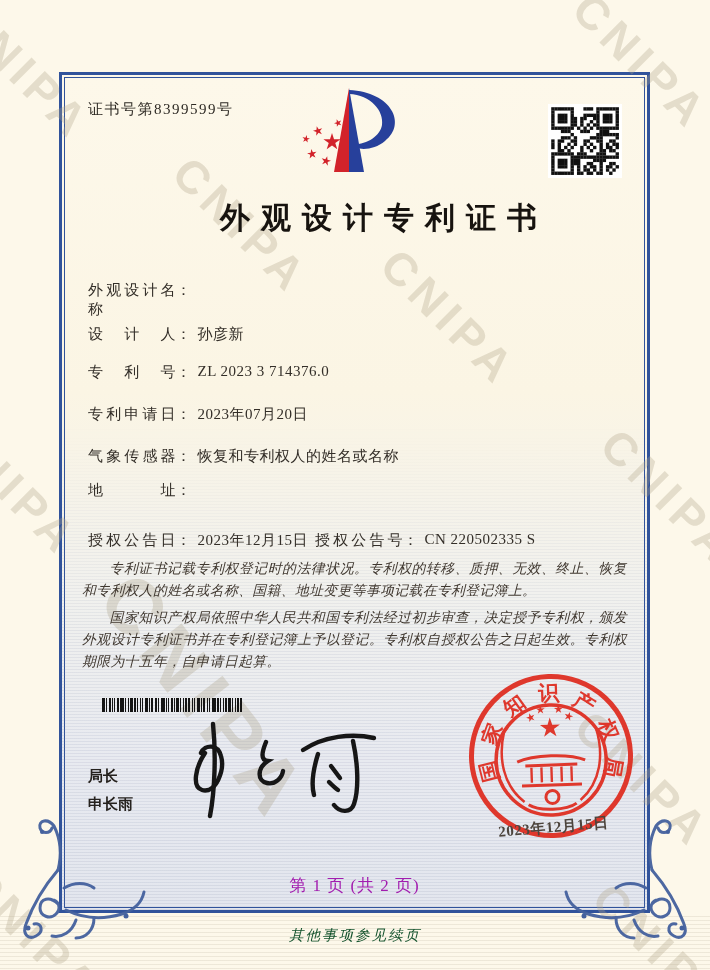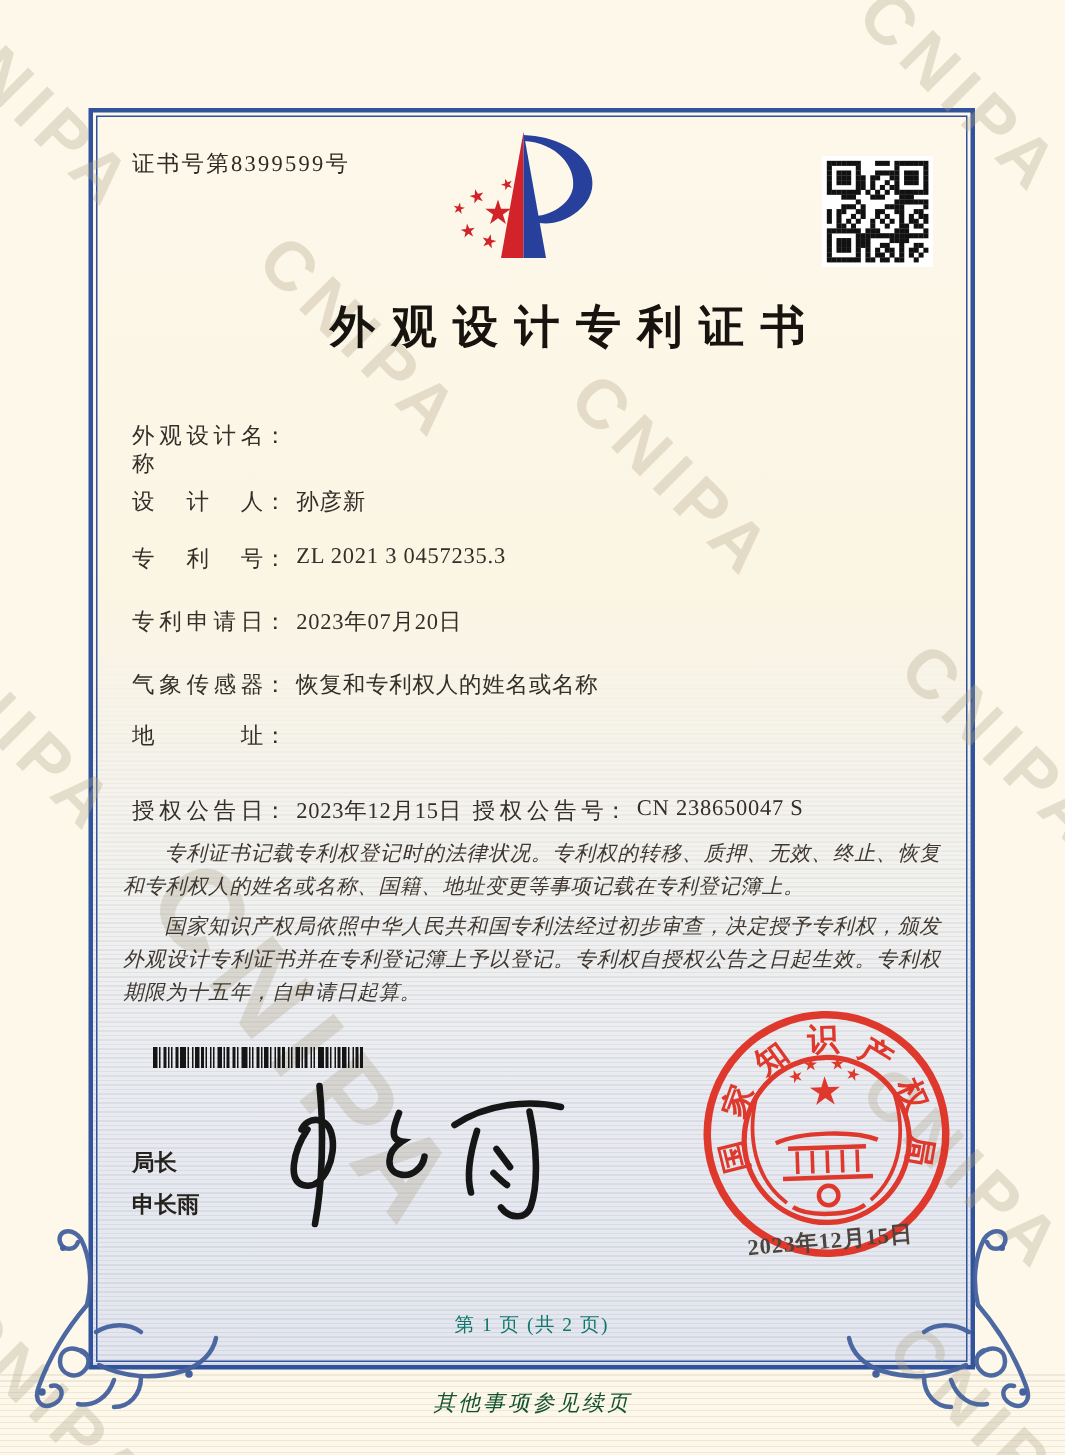--- a/index.html
+++ b/index.html
@@ -374,7 +374,7 @@
     <div class="row" style="top:303px;left:29px">
       <span class="lab">专利号</span>
         <span class="col">：</span>
-      <span class="val">ZL 2021 3 0457235.3</span>
+      <span class="val">ZL 2023 3 714376.0</span>
     </div>
     <div class="row" style="top:345px;left:29px">
       <span class="lab">专利申请日</span>

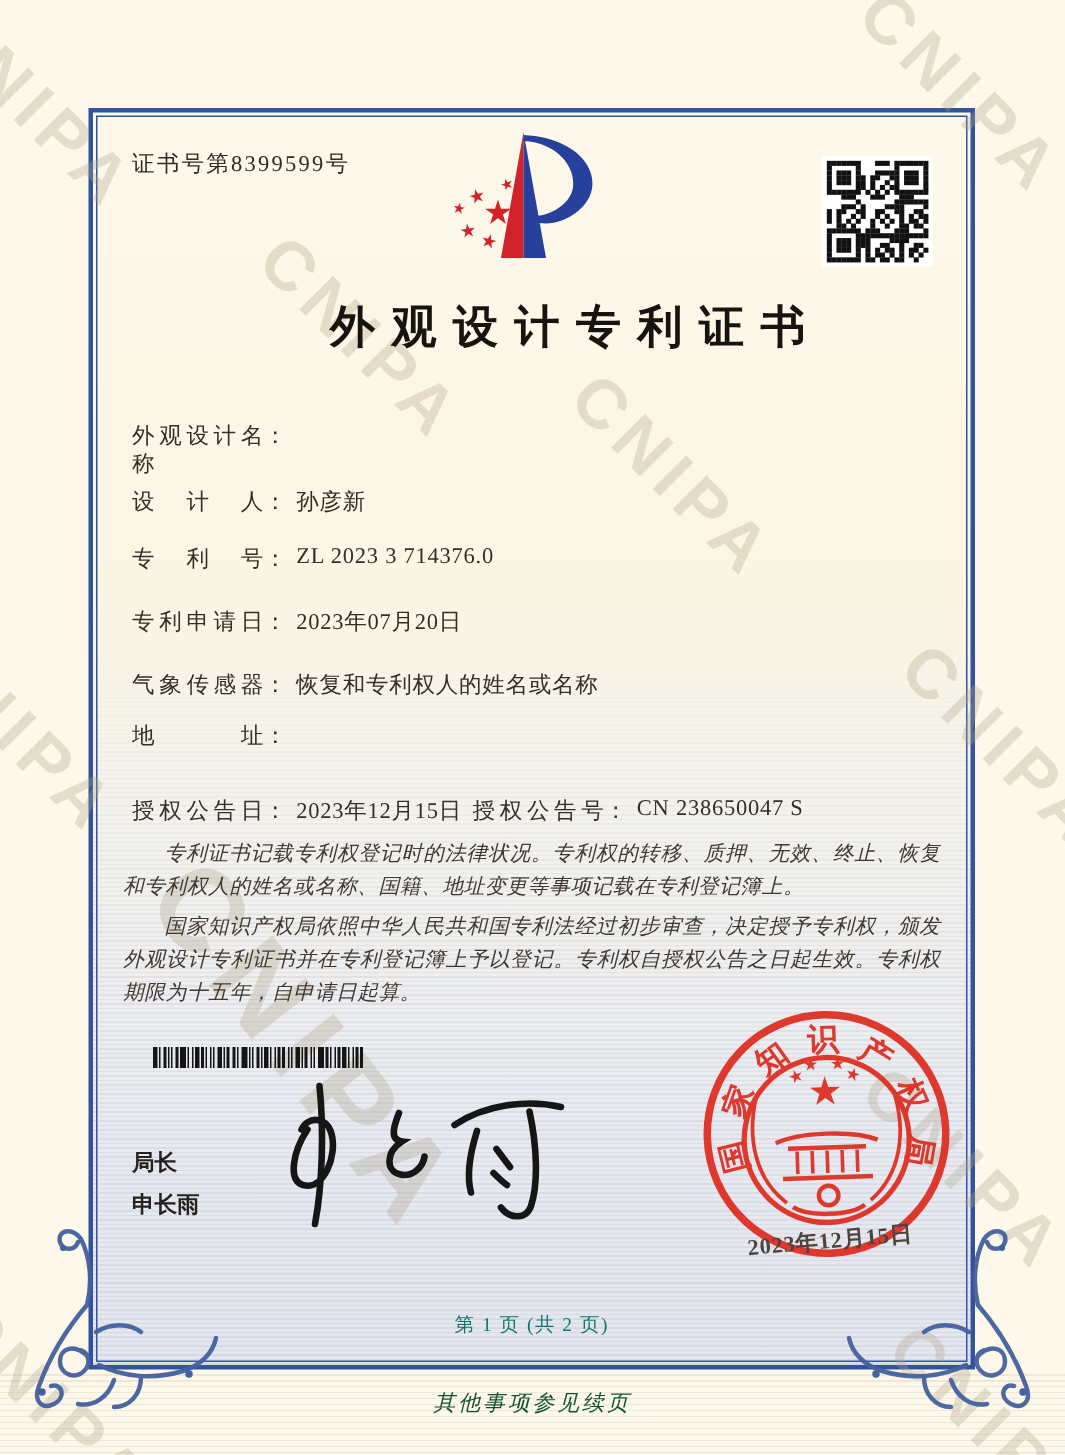--- a/index.html
+++ b/index.html
@@ -398,7 +398,7 @@
     <div class="row" style="top:471px;left:256px">
       <span class="lab">授权公告号</span>
         <span class="col">：</span>
-      <span class="val">CN 238650047 S</span>
+      <span class="val">CN 220502335 S</span>
     </div>
 
     <div class="paras">

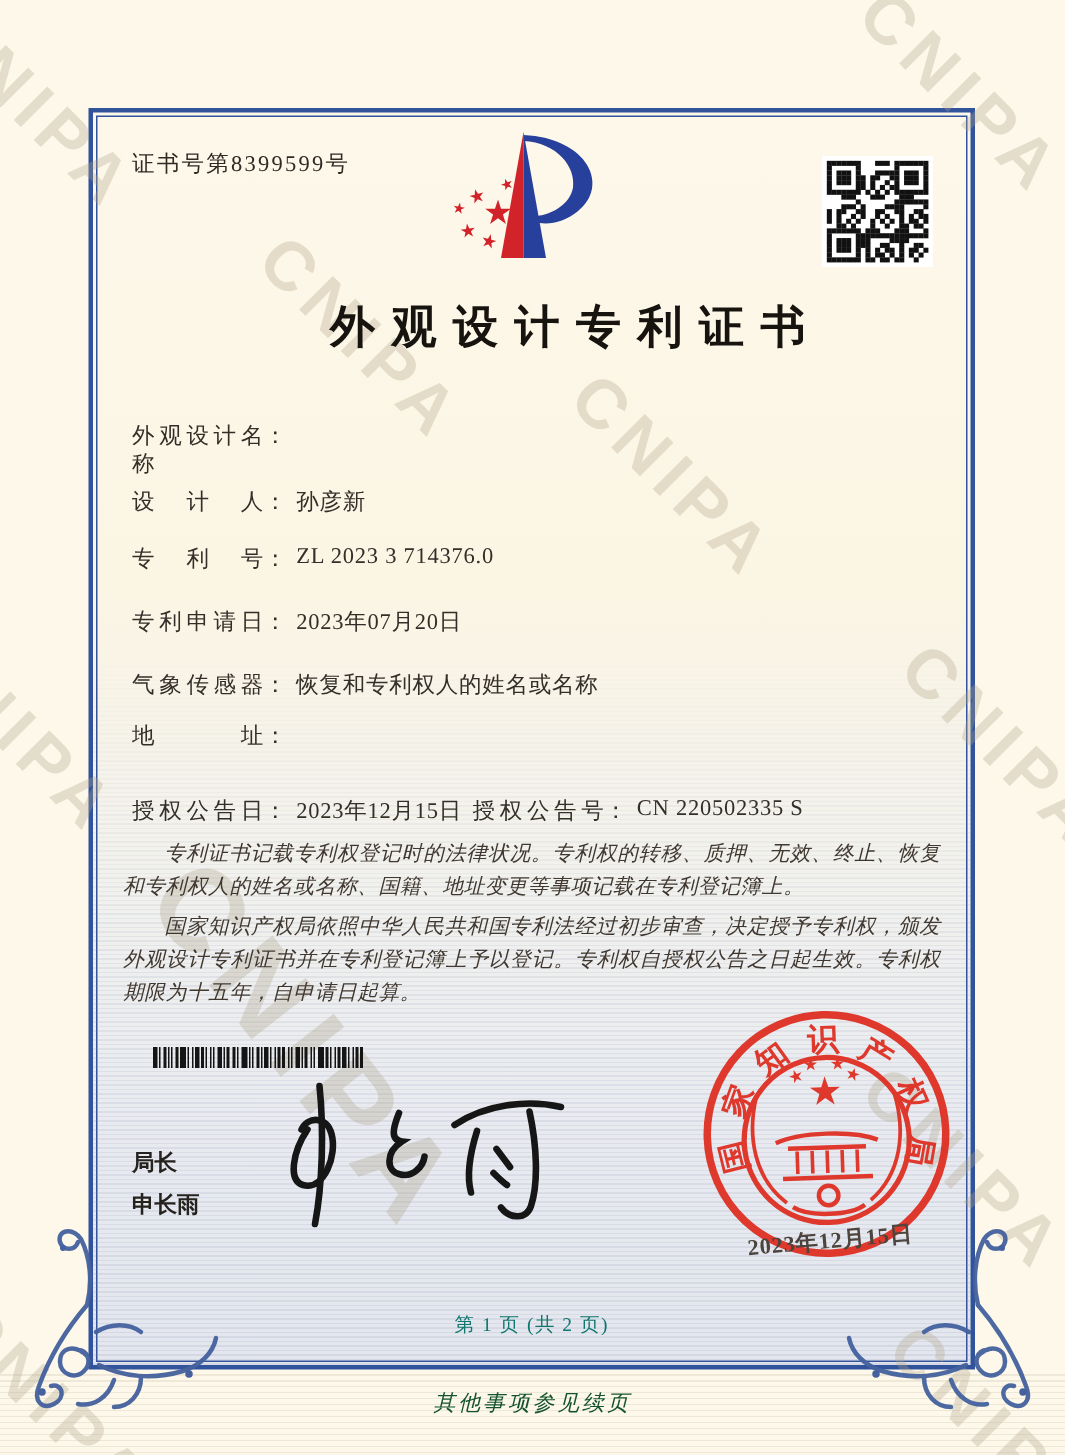--- a/index.html
+++ b/index.html
@@ -54,7 +54,7 @@
   .seal-date{position:absolute;left:-12px;right:-12px;top:146px;text-align:center;
         font:700 15px "Liberation Serif",serif;color:#433a32;transform:rotate(-3deg);letter-spacing:.5px;}
 
-  .page-no{position:absolute;left:0;right:0;top:814px;text-align:center;font-size:13px;color:#0f766e;letter-spacing:1px;}
+  .page-no{position:absolute;left:0;right:0;top:814px;text-align:center;font-size:17px;color:#a21caf;letter-spacing:1px;}
   .cont-note{position:absolute;left:0;right:0;top:926px;text-align:center;font-style:italic;
         font-size:14.5px;color:#14532d;letter-spacing:2px;z-index:3;}
 

